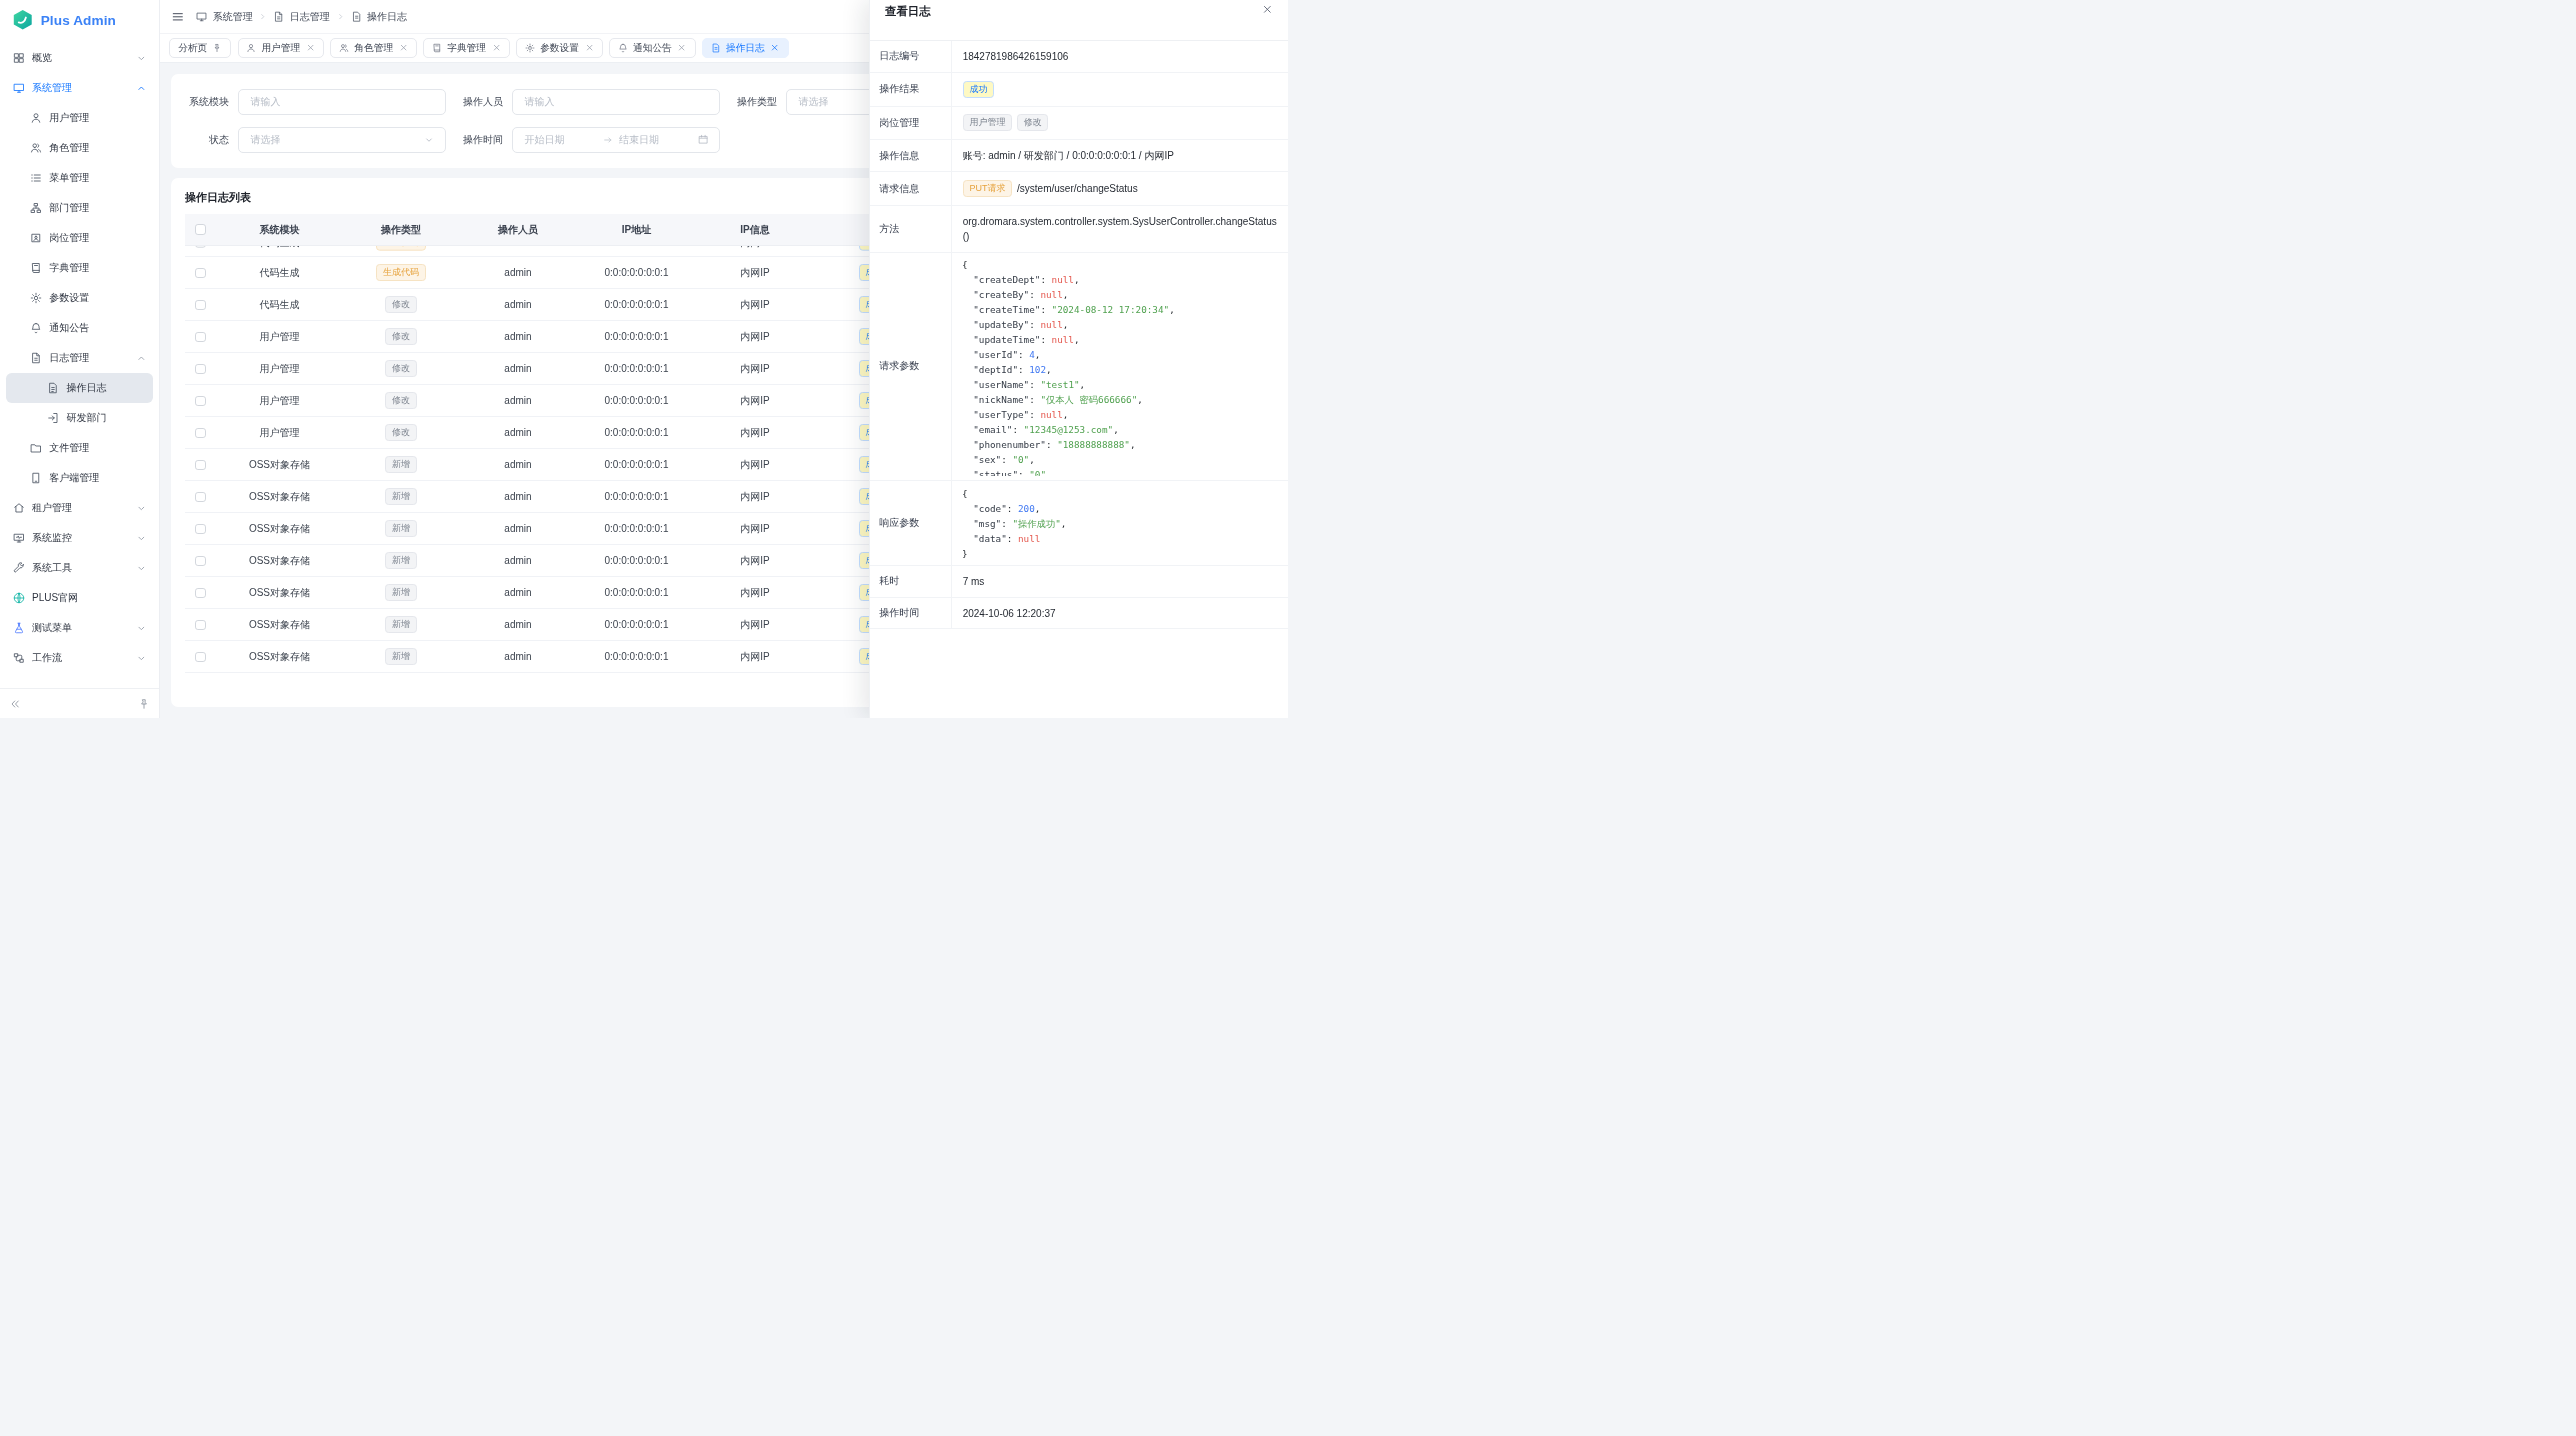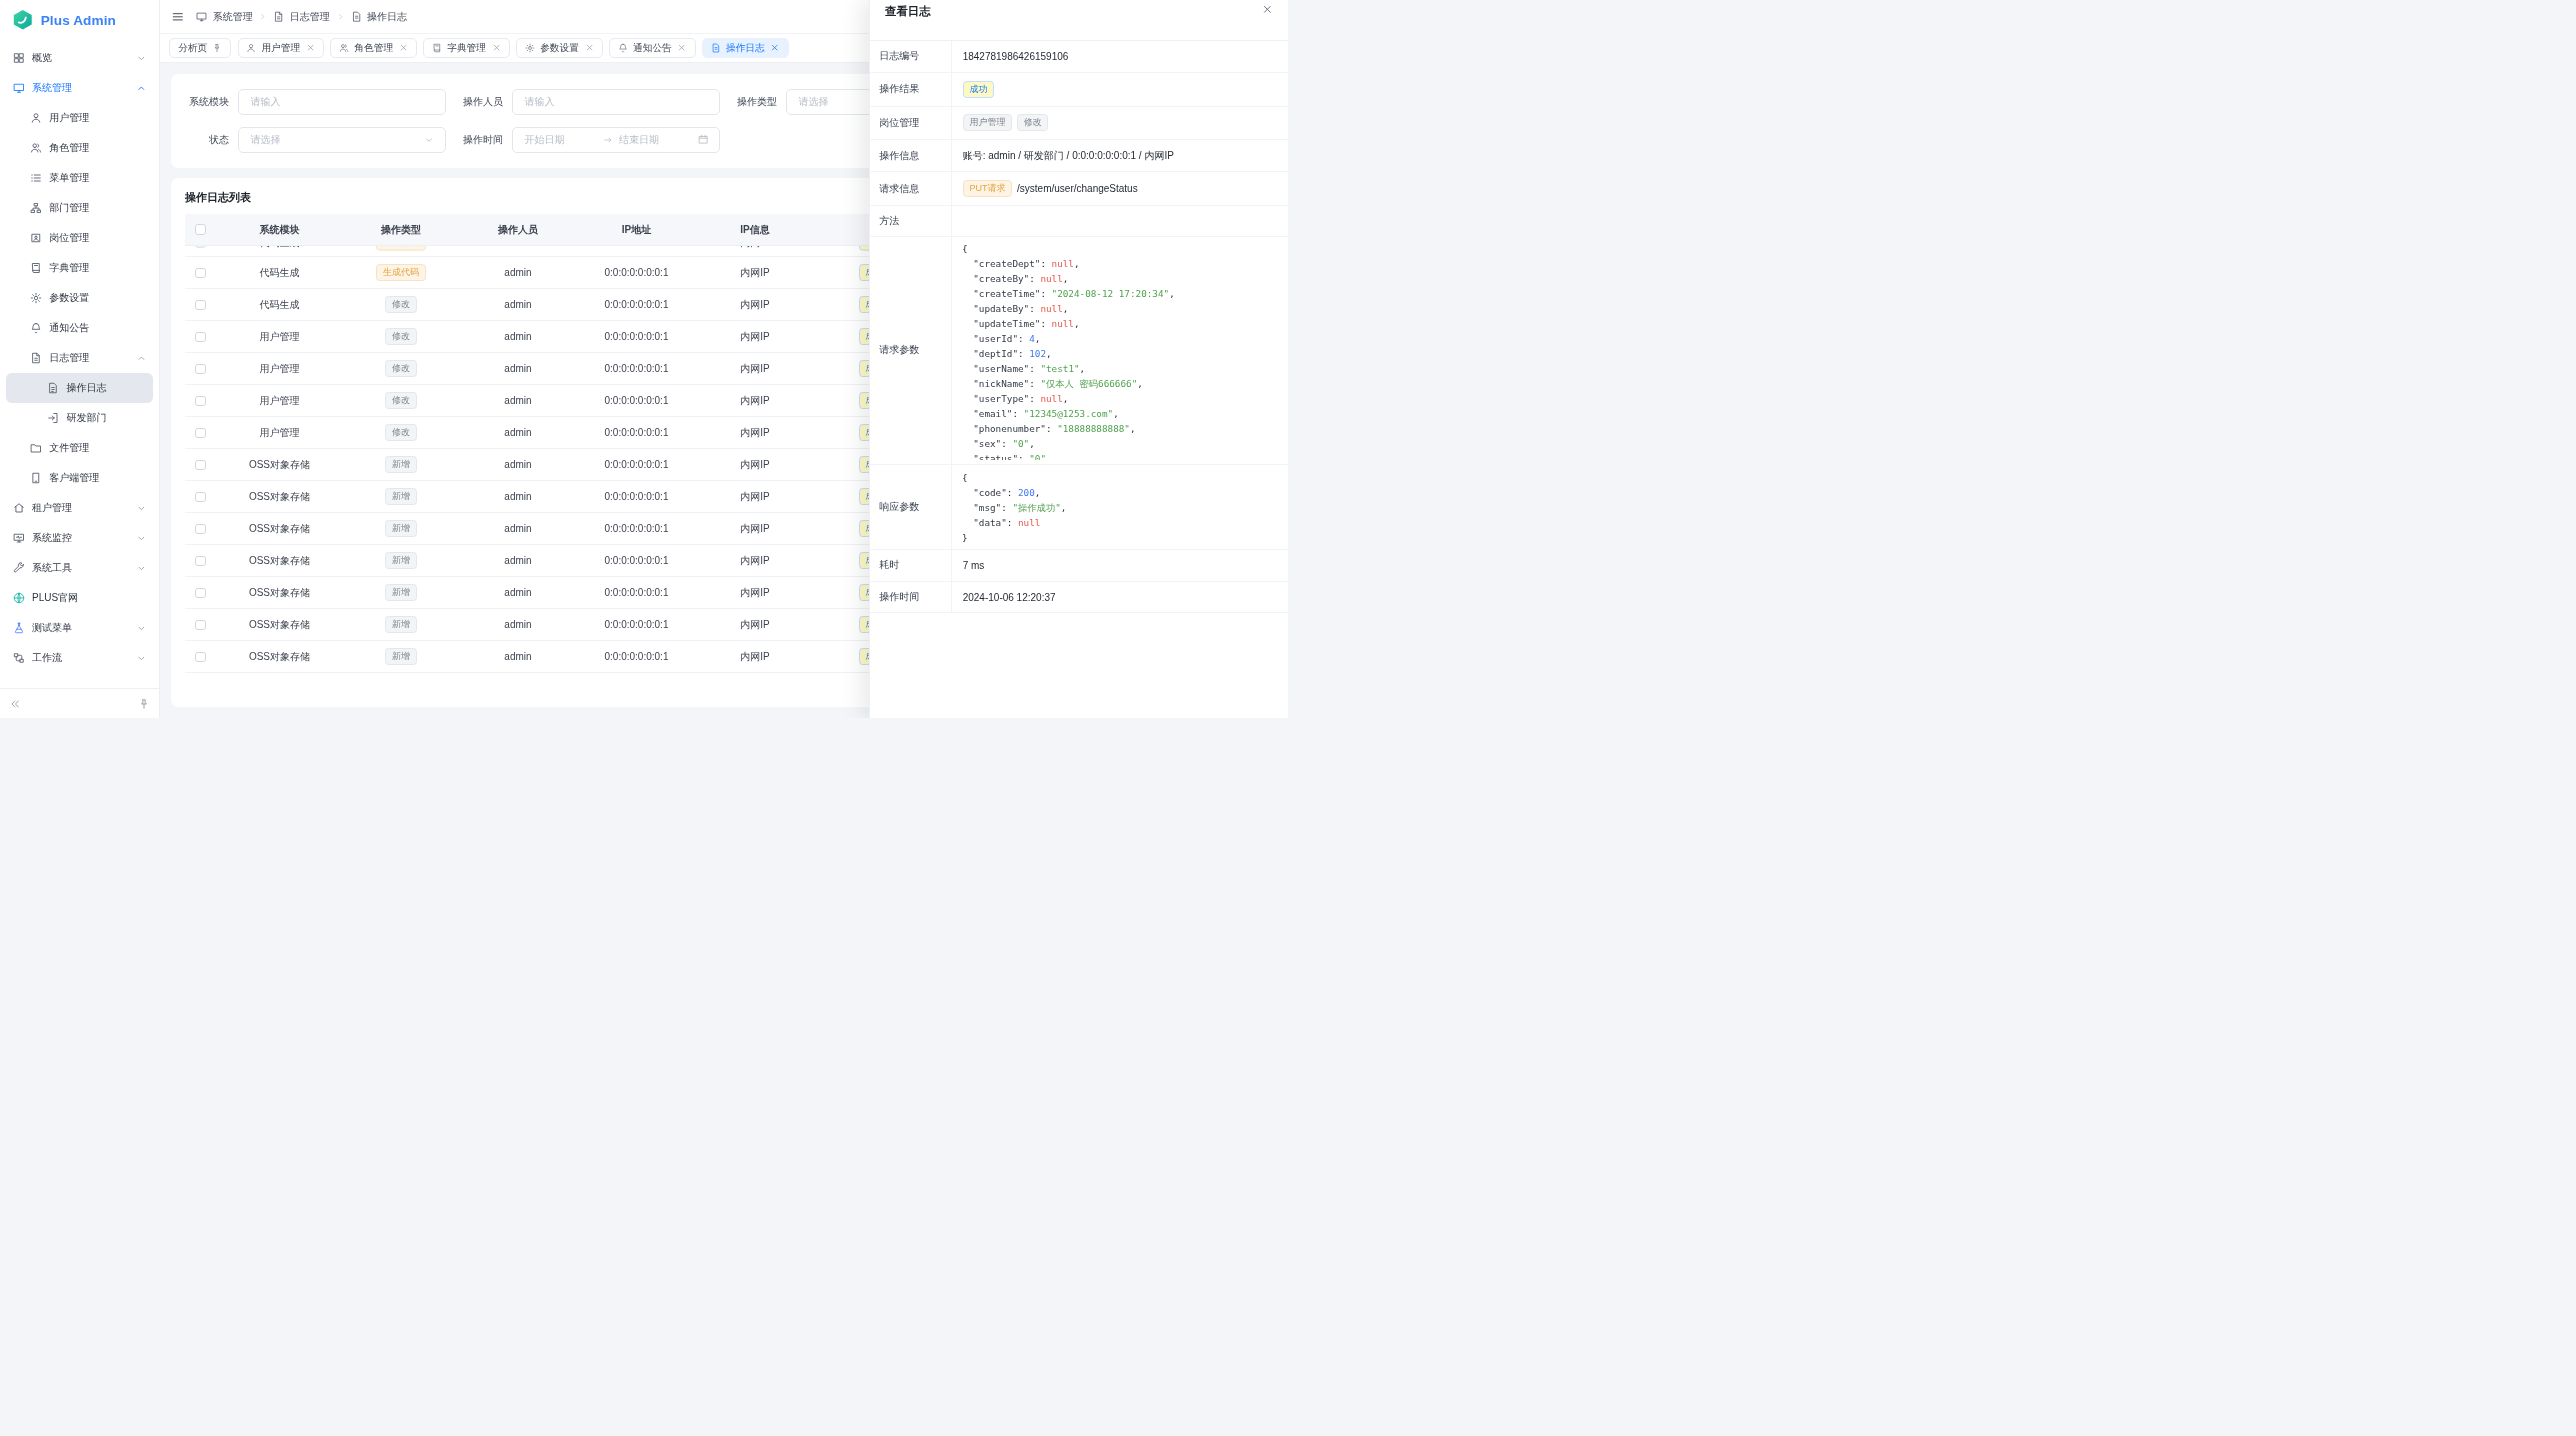--- a/index.html
+++ b/index.html
@@ -713,6 +713,7 @@
       </div>
       <div class="drow">
         <div class="dlabel">方法</div>
+        <div class="dvalue">org.dromara.system.controller.system.SysUserController.changeStatus()</div>
       </div>
       <div class="drow">
         <div class="dlabel">请求参数</div>

